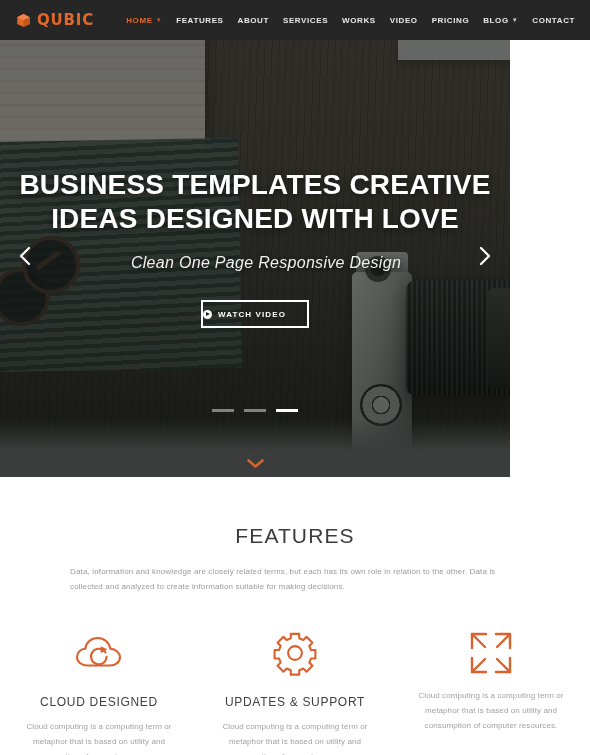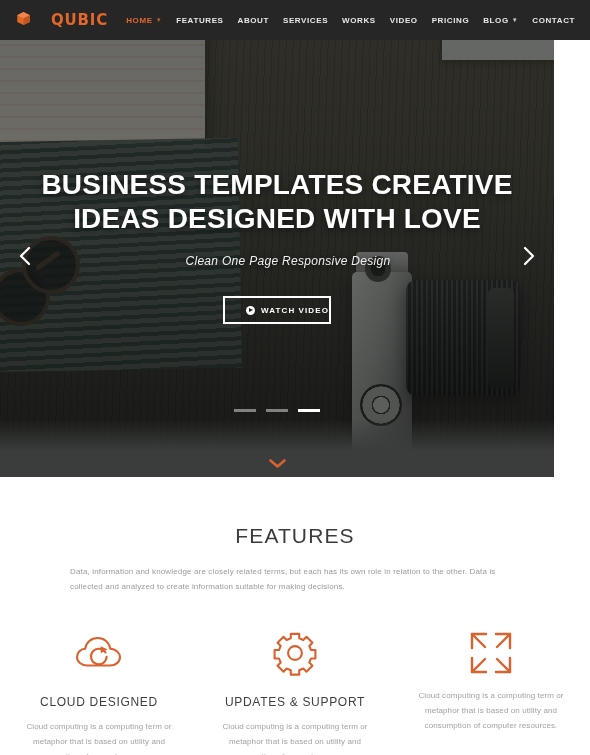--- a/index.html
+++ b/index.html
@@ -18,7 +18,7 @@
     display:flex; align-items:center;
   }
   .logo{
-    display:flex; gap:20px;
+    display:flex; align-items:center; gap:6px;
     margin-left:16px;
   }
   .logo-icon{ width:15px; height:15px; display:block; }

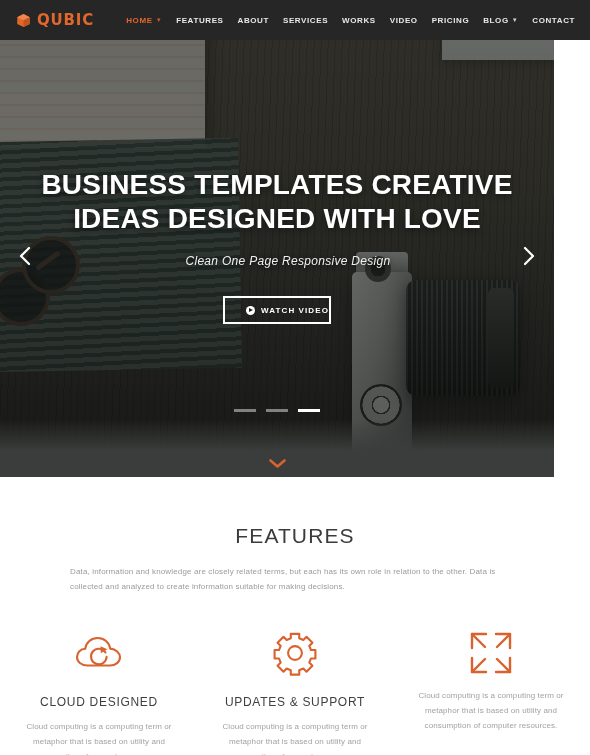--- a/index.html
+++ b/index.html
@@ -41,7 +41,7 @@
 
   
   .hero{
-    position:absolute; top:0; left:0; width:554px; height:477px;
+    position:absolute; top:0; left:0; width:510px; height:477px;
     overflow:hidden; background:#2e3130;
   }
   .hero-photo{ position:absolute; inset:0; }

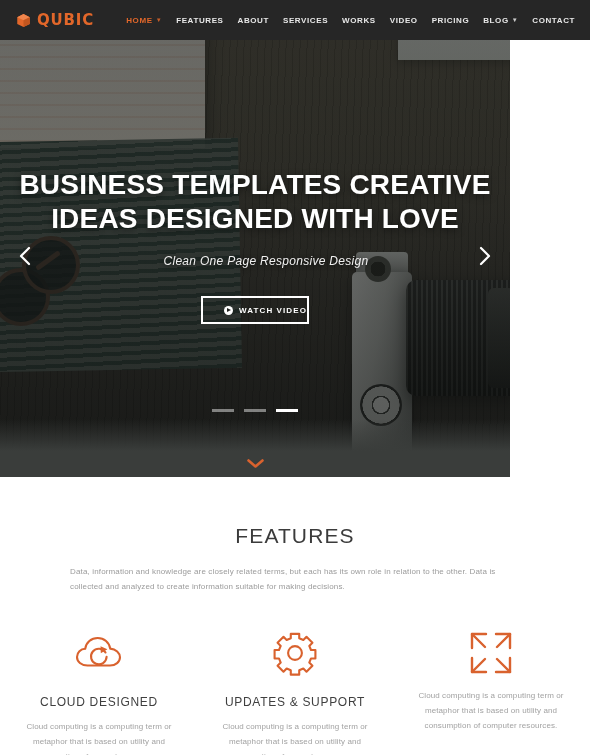--- a/index.html
+++ b/index.html
@@ -145,7 +145,7 @@
     font-family:"Liberation Sans", sans-serif;
   }
   .hero-sub{
-    margin-top:18px; color:#f0f0f0; font-size:12px; font-style:italic;
+    margin-top:18px; color:#f0f0f0; font-size:16px; font-style:italic;
     letter-spacing:.3px; text-shadow:0 1px 4px rgba(0,0,0,.6);margin-left:22px;
   }
   .watch-btn{

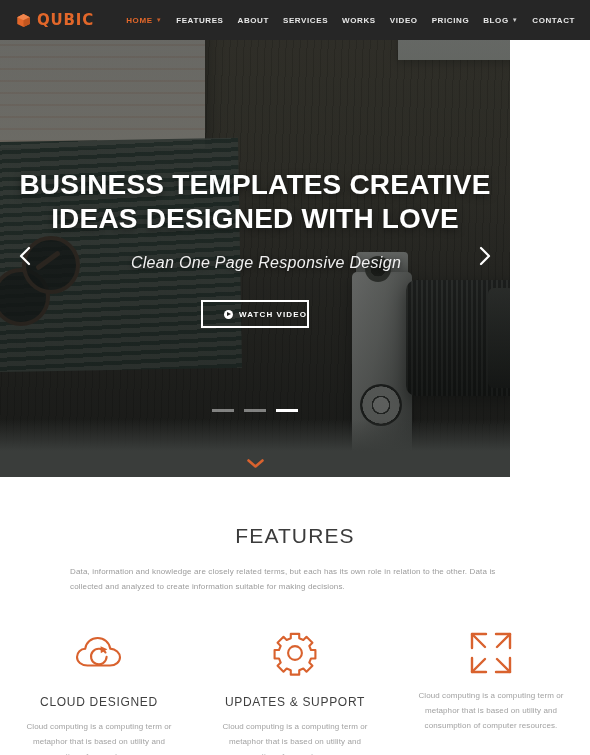--- a/index.html
+++ b/index.html
@@ -151,7 +151,7 @@
   .watch-btn{
     margin:28px auto 0; width:108px; height:28px;
     border:2px solid #ffffff; background:transparent;
-    display:flex; align-items:center; justify-content:flex-end; gap:6px;
+    display:flex; align-items:center; justify-content:flex-start; gap:6px;
     cursor:pointer;
   }
   .watch-label{ color:#ffffff; font-size:8px; font-weight:bold; letter-spacing:1.1px; }

